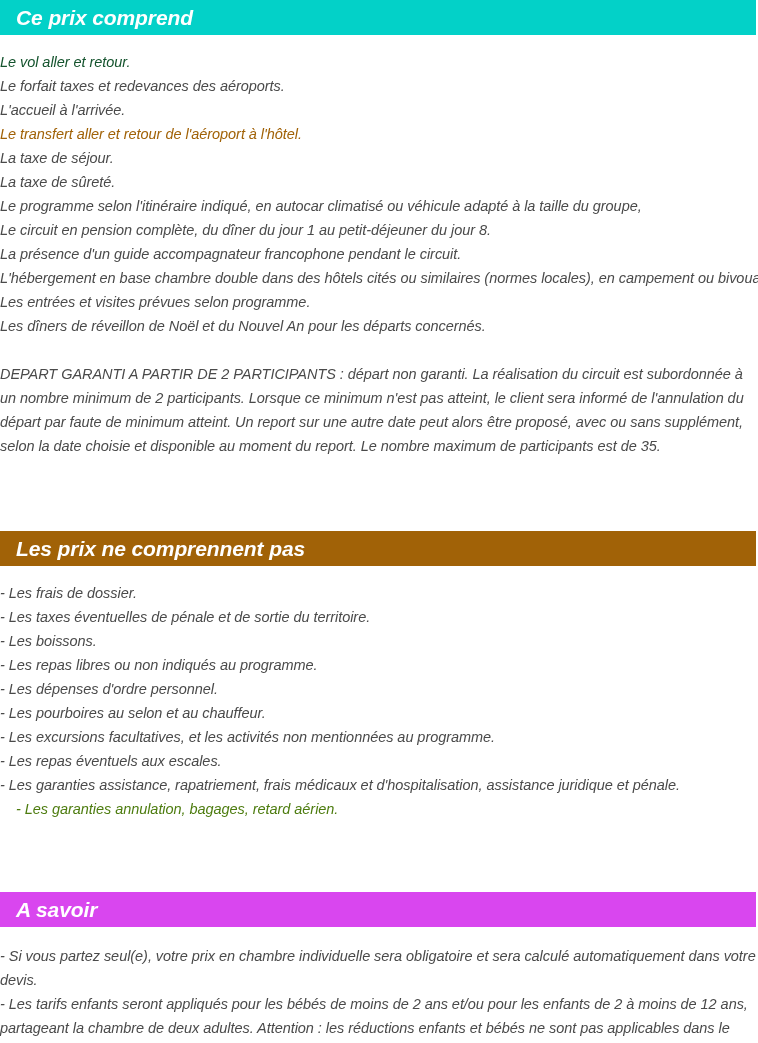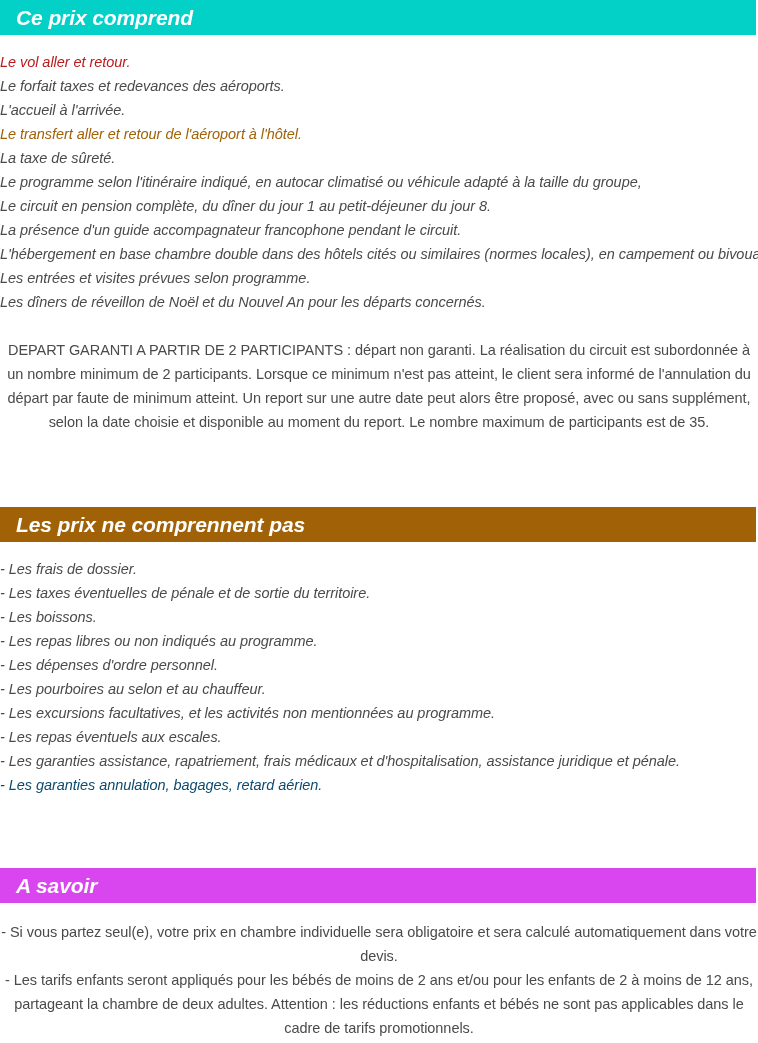--- a/index.html
+++ b/index.html
@@ -84,7 +84,7 @@
   <div class="gap-after-header-1"></div>
 
   <div class="section-body">
-    <div class="line" style="color: #b91c1c;">Le vol aller et retour.</div>
+    <div class="line" style="color: #14532d;">Le vol aller et retour.</div>
     <div class="line" style="color: rgb(74, 74, 74);">Le forfait taxes et redevances des aéroports.</div>
     <div class="line" style="color: rgb(74, 74, 74);">L'accueil à l'arrivée.</div>
     <div class="line" style="color: #a16207;">Le transfert aller et retour de l'aéroport à l'hôtel.</div>

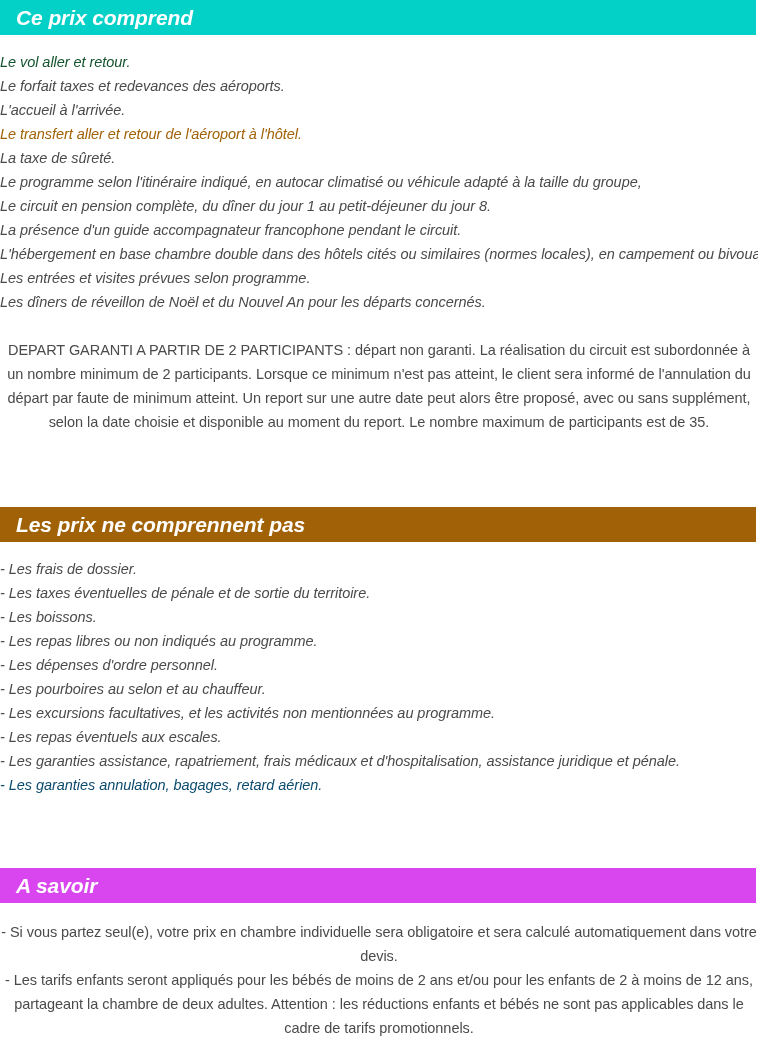--- a/index.html
+++ b/index.html
@@ -88,6 +88,7 @@
     <div class="line" style="color: rgb(74, 74, 74);">Le forfait taxes et redevances des aéroports.</div>
     <div class="line" style="color: rgb(74, 74, 74);">L'accueil à l'arrivée.</div>
     <div class="line" style="color: #a16207;">Le transfert aller et retour de l'aéroport à l'hôtel.</div>
+    <div class="line" style="color: rgb(74, 74, 74);">La taxe de séjour.</div>
     <div class="line" style="color: rgb(74, 74, 74);">La taxe de sûreté.</div>
     <div class="line" style="color: rgb(74, 74, 74);">Le programme selon l'itinéraire indiqué, en autocar climatisé ou véhicule adapté à la taille du groupe,</div>
     <div class="line" style="color: rgb(74, 74, 74);">Le circuit en pension complète, du dîner du jour 1 au petit-déjeuner du jour 8.</div>

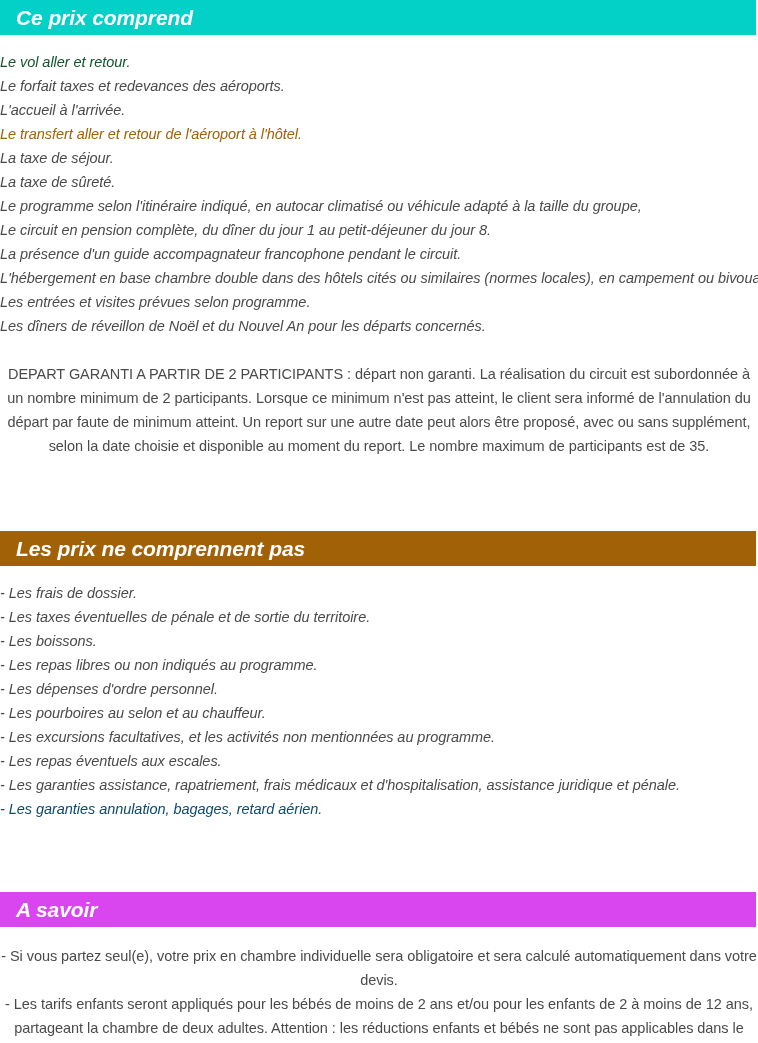--- a/index.html
+++ b/index.html
@@ -57,11 +57,12 @@
   }
 
   .para {
+    font-style: italic;
     font-size: 14.5px;
     line-height: 24px;
     color: #4a4a4a;
     letter-spacing: -0.05px;
-    text-align: center;
+    text-align: left;
   }
 
   

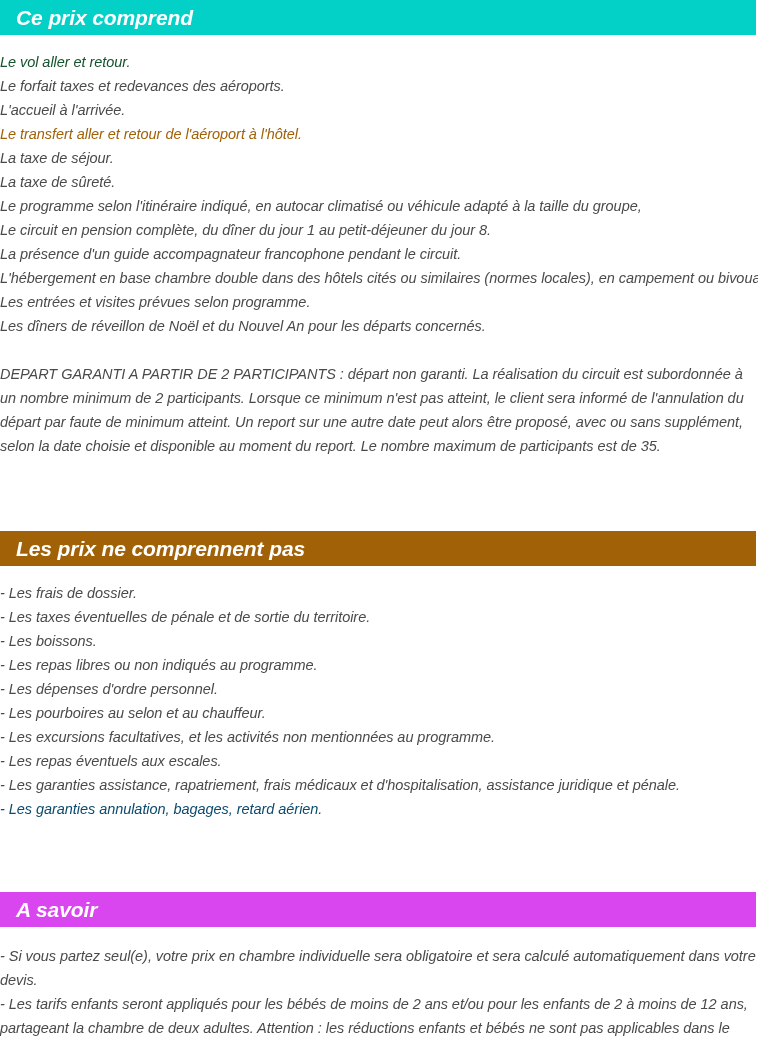--- a/index.html
+++ b/index.html
@@ -121,7 +121,7 @@
     <div class="line" style="color: rgb(74, 74, 74);">- Les excursions facultatives, et les activités non mentionnées au programme.</div>
     <div class="line" style="color: rgb(74, 74, 74);">- Les repas éventuels aux escales.</div>
     <div class="line" style="color: rgb(74, 74, 74);">- Les garanties assistance, rapatriement, frais médicaux et d'hospitalisation, assistance juridique et pénale.</div>
-    <div class="line" style="color: #0c4a6e;">- Les garanties annulation, bagages, retard aérien.</div>
+    <div class="line" style="color: #4d7c0f; padding-left: 16px;">- Les garanties annulation, bagages, retard aérien.</div>
   </div>
 
   <div class="gap-section-2-3"></div>

